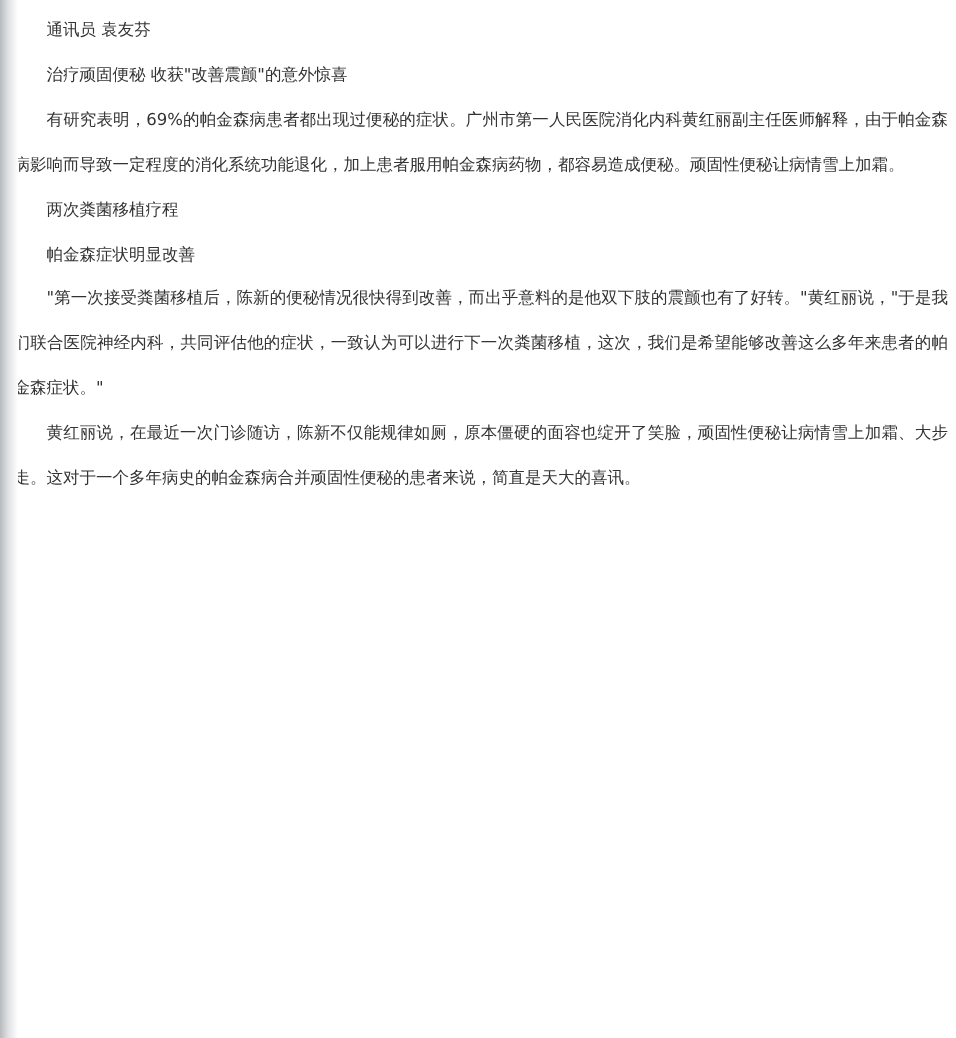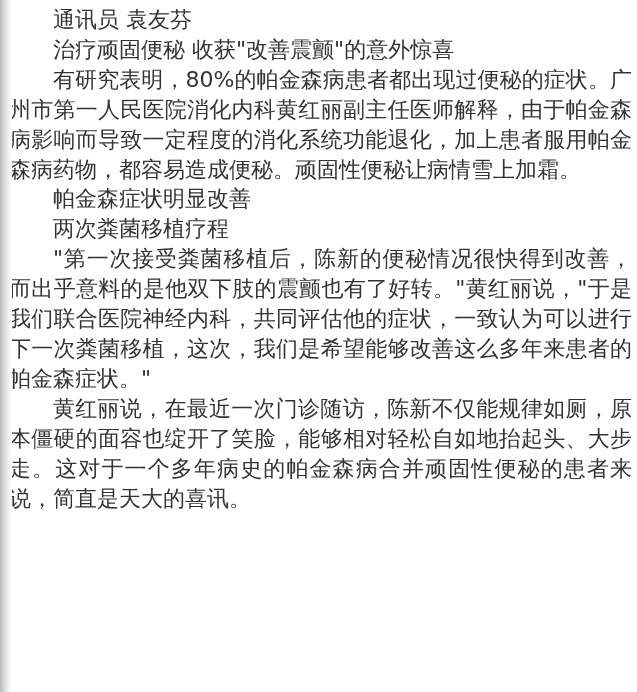--- a/index.html
+++ b/index.html
@@ -30,7 +30,7 @@
     left: 9px;
     right: 5px;
     color: #333333;
-    font-size: 22px;
+    font-size: 11px;
     line-height: 29.9px;
     text-align: justify;
     text-justify: inter-ideograph;

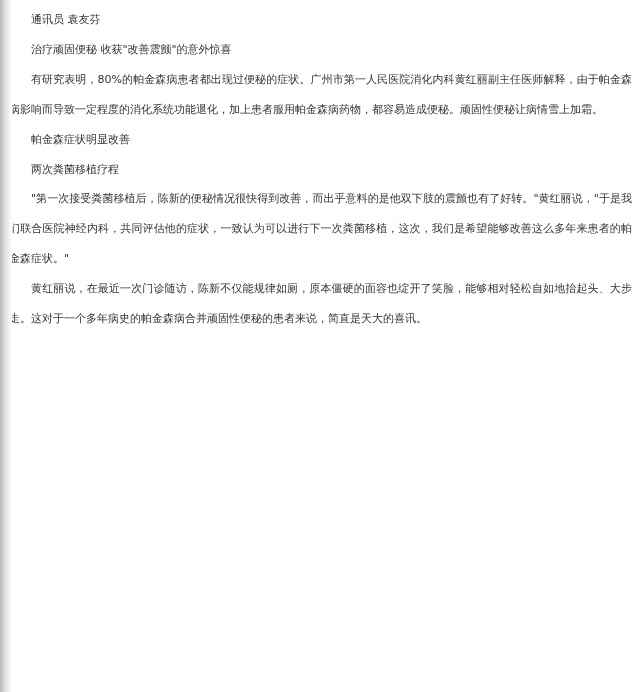--- a/index.html
+++ b/index.html
@@ -51,7 +51,7 @@
 <div class="article">
   <p>通讯员 袁友芬</p>
   <p>治疗顽固便秘 收获"改善震颤"的意外惊喜</p>
-  <p>有研究表明，80%的帕金森病患者都出现过便秘的症状。广州市第一人民医院消化内科黄红丽副主任医师解释，由于帕金森病影响而导致一定程度的消化系统功能退化，加上患者服用帕金森病药物，都容易造成便秘。顽固性便秘让病情雪上加霜。</p>
+  <p>有研究表明，69%的帕金森病患者都出现过便秘的症状。广州市第一人民医院消化内科黄红丽副主任医师解释，由于帕金森病影响而导致一定程度的消化系统功能退化，加上患者服用帕金森病药物，都容易造成便秘。顽固性便秘让病情雪上加霜。</p>
   <p>帕金森症状明显改善</p>
   <p>两次粪菌移植疗程</p>
   <p>"第一次接受粪菌移植后，陈新的便秘情况很快得到改善，而出乎意料的是他双下肢的震颤也有了好转。"黄红丽说，"于是我们联合医院神经内科，共同评估他的症状，一致认为可以进行下一次粪菌移植，这次，我们是希望能够改善这么多年来患者的帕金森症状。"</p>

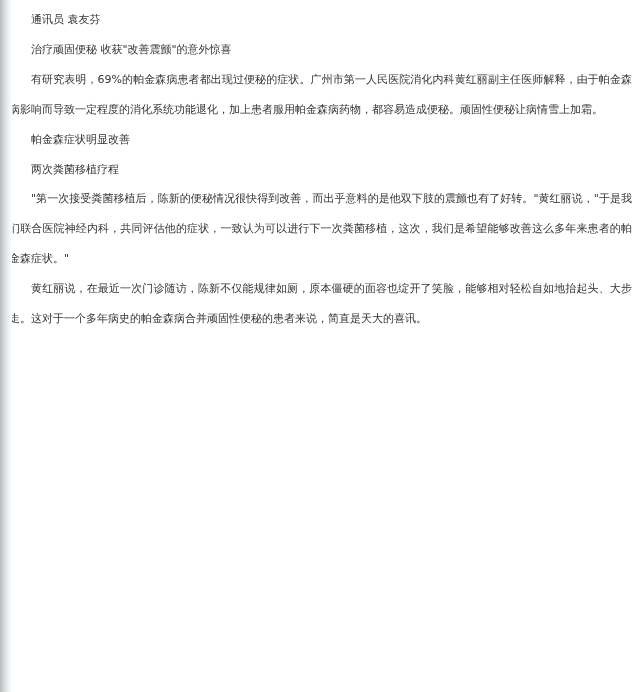--- a/index.html
+++ b/index.html
@@ -52,8 +52,8 @@
   <p>通讯员 袁友芬</p>
   <p>治疗顽固便秘 收获"改善震颤"的意外惊喜</p>
   <p>有研究表明，69%的帕金森病患者都出现过便秘的症状。广州市第一人民医院消化内科黄红丽副主任医师解释，由于帕金森病影响而导致一定程度的消化系统功能退化，加上患者服用帕金森病药物，都容易造成便秘。顽固性便秘让病情雪上加霜。</p>
+  <p>两次粪菌移植疗程</p>
   <p>帕金森症状明显改善</p>
-  <p>两次粪菌移植疗程</p>
   <p>"第一次接受粪菌移植后，陈新的便秘情况很快得到改善，而出乎意料的是他双下肢的震颤也有了好转。"黄红丽说，"于是我们联合医院神经内科，共同评估他的症状，一致认为可以进行下一次粪菌移植，这次，我们是希望能够改善这么多年来患者的帕金森症状。"</p>
   <p>黄红丽说，在最近一次门诊随访，陈新不仅能规律如厕，原本僵硬的面容也绽开了笑脸，能够相对轻松自如地抬起头、大步走。这对于一个多年病史的帕金森病合并顽固性便秘的患者来说，简直是天大的喜讯。</p>
 </div>

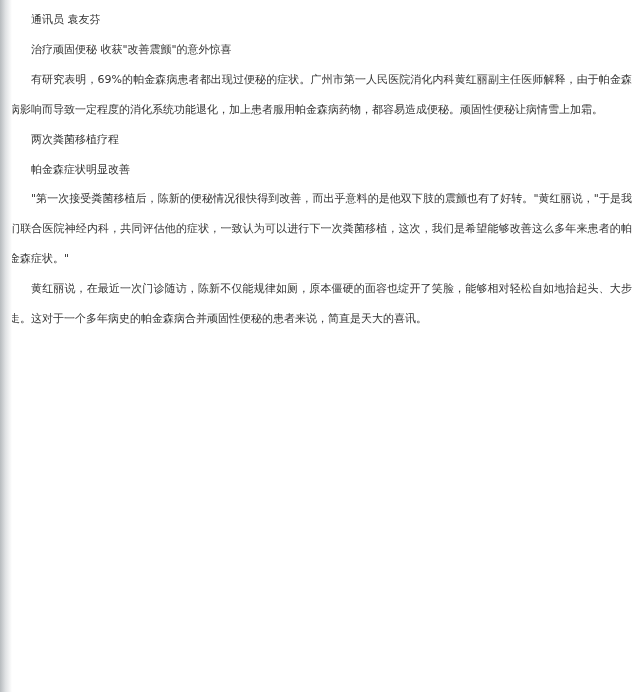--- a/index.html
+++ b/index.html
@@ -55,7 +55,7 @@
   <p>两次粪菌移植疗程</p>
   <p>帕金森症状明显改善</p>
   <p>"第一次接受粪菌移植后，陈新的便秘情况很快得到改善，而出乎意料的是他双下肢的震颤也有了好转。"黄红丽说，"于是我们联合医院神经内科，共同评估他的症状，一致认为可以进行下一次粪菌移植，这次，我们是希望能够改善这么多年来患者的帕金森症状。"</p>
-  <p>黄红丽说，在最近一次门诊随访，陈新不仅能规律如厕，原本僵硬的面容也绽开了笑脸，能够相对轻松自如地抬起头、大步走。这对于一个多年病史的帕金森病合并顽固性便秘的患者来说，简直是天大的喜讯。</p>
+  <p>黄红丽说，在最近一次门诊随访，陈新不仅能规律如厕，原本僵硬的面容也绽开了笑脸，顽固性便秘让病情雪上加霜、大步走。这对于一个多年病史的帕金森病合并顽固性便秘的患者来说，简直是天大的喜讯。</p>
 </div>
 
 </body></html>

